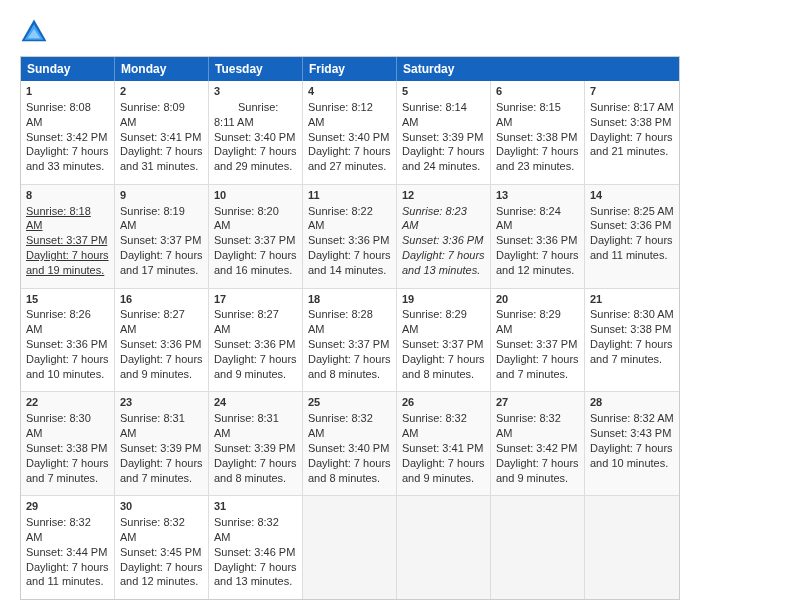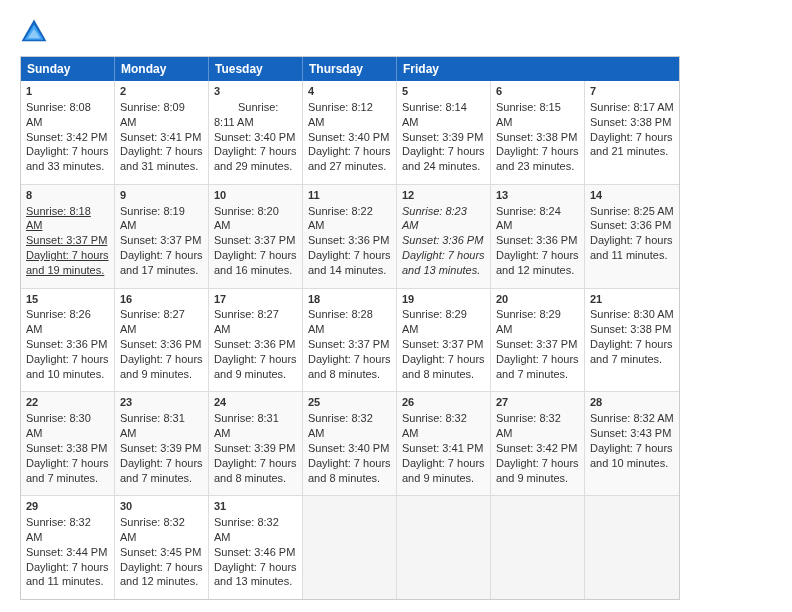--- a/index.html
+++ b/index.html
@@ -137,7 +137,6 @@
     <div class="cal-header-cell">Sunday</div>
         <div class="cal-header-cell">Monday</div>
         <div class="cal-header-cell">Tuesday</div>
-        <div class="cal-header-cell">Thursday</div>
         <div class="cal-header-cell">Friday</div>
       </div>
     <div class="cal-body">

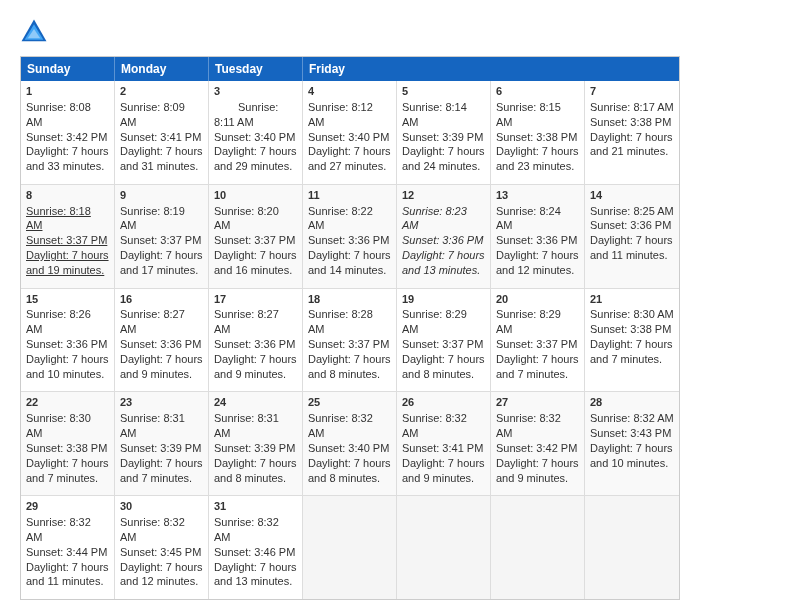--- a/index.html
+++ b/index.html
@@ -138,6 +138,7 @@
         <div class="cal-header-cell">Monday</div>
         <div class="cal-header-cell">Tuesday</div>
         <div class="cal-header-cell">Friday</div>
+        <div class="cal-header-cell">Saturday</div>
       </div>
     <div class="cal-body">
     <div class="cal-week">

